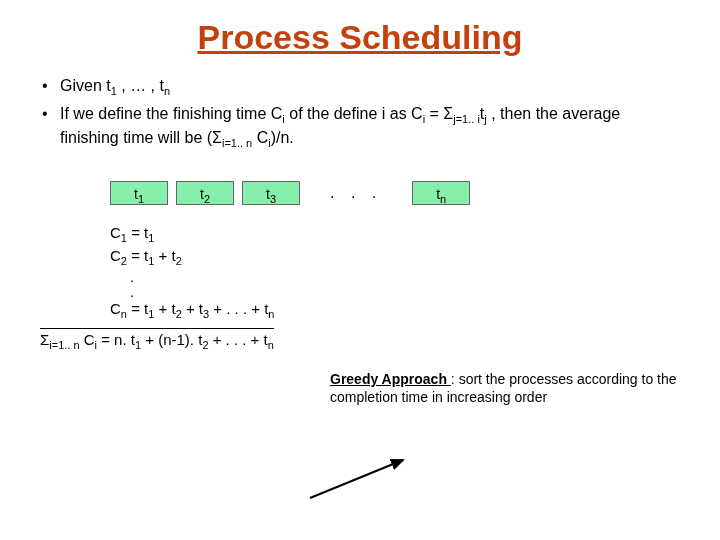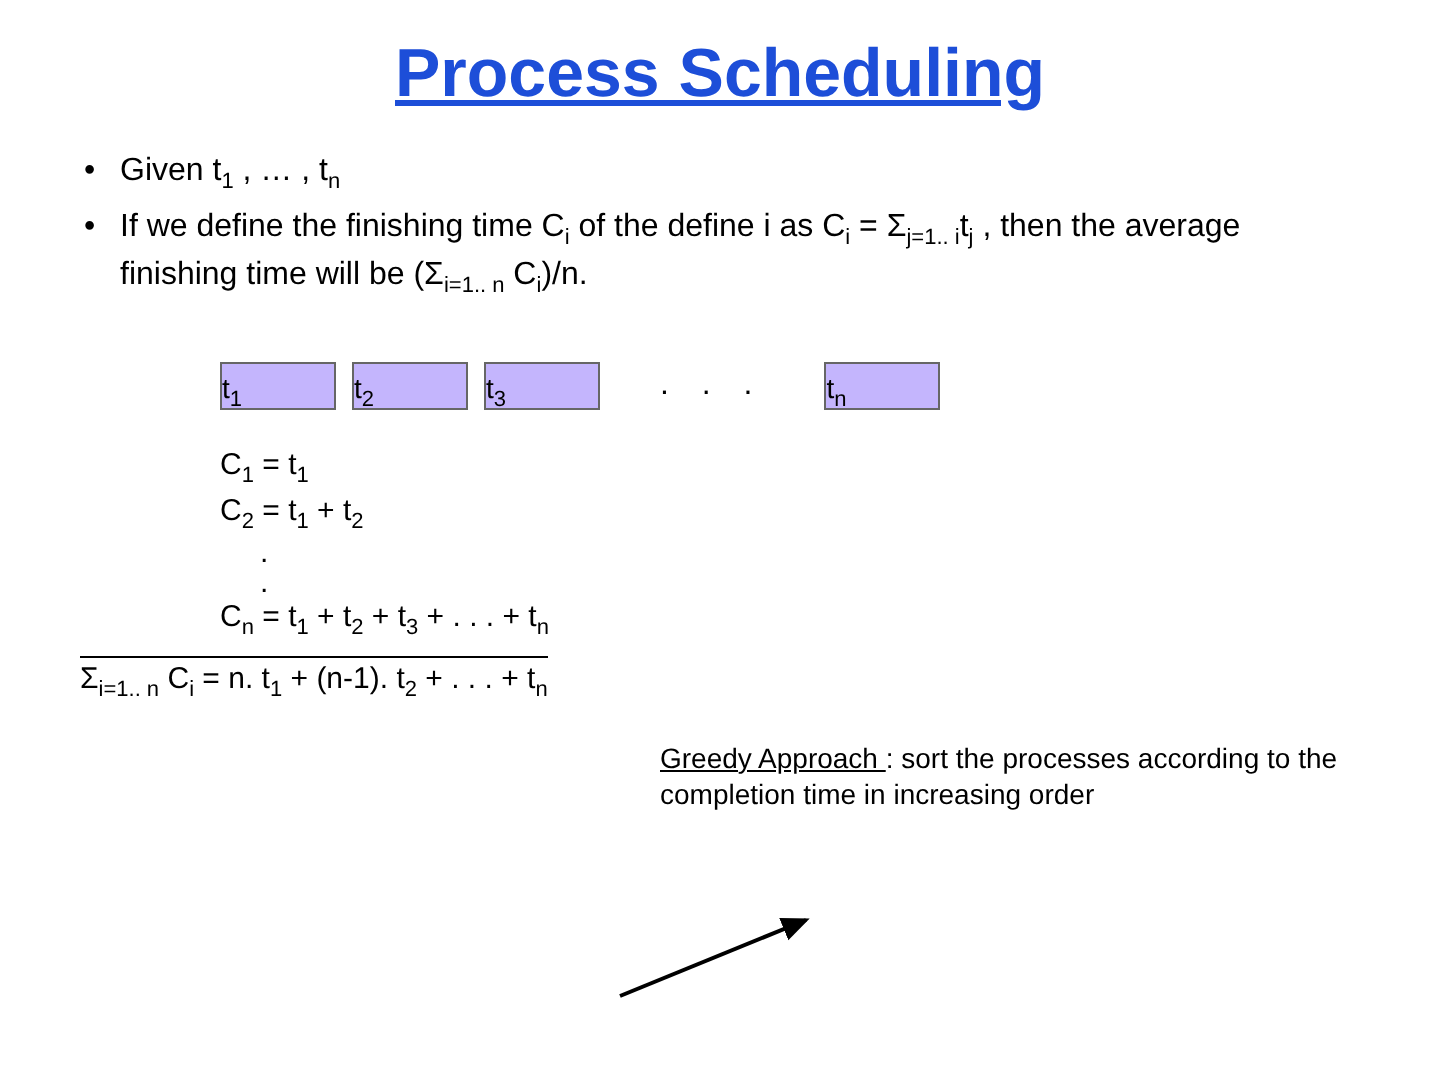--- a/index.html
+++ b/index.html
@@ -15,7 +15,7 @@
   .title {
     text-align: center;
     font-size: 34px;
-    color: #1d4ed8;
+    color: #c2410c;
     text-decoration: underline;
     margin-top: 18px;
     margin-bottom: 18px;

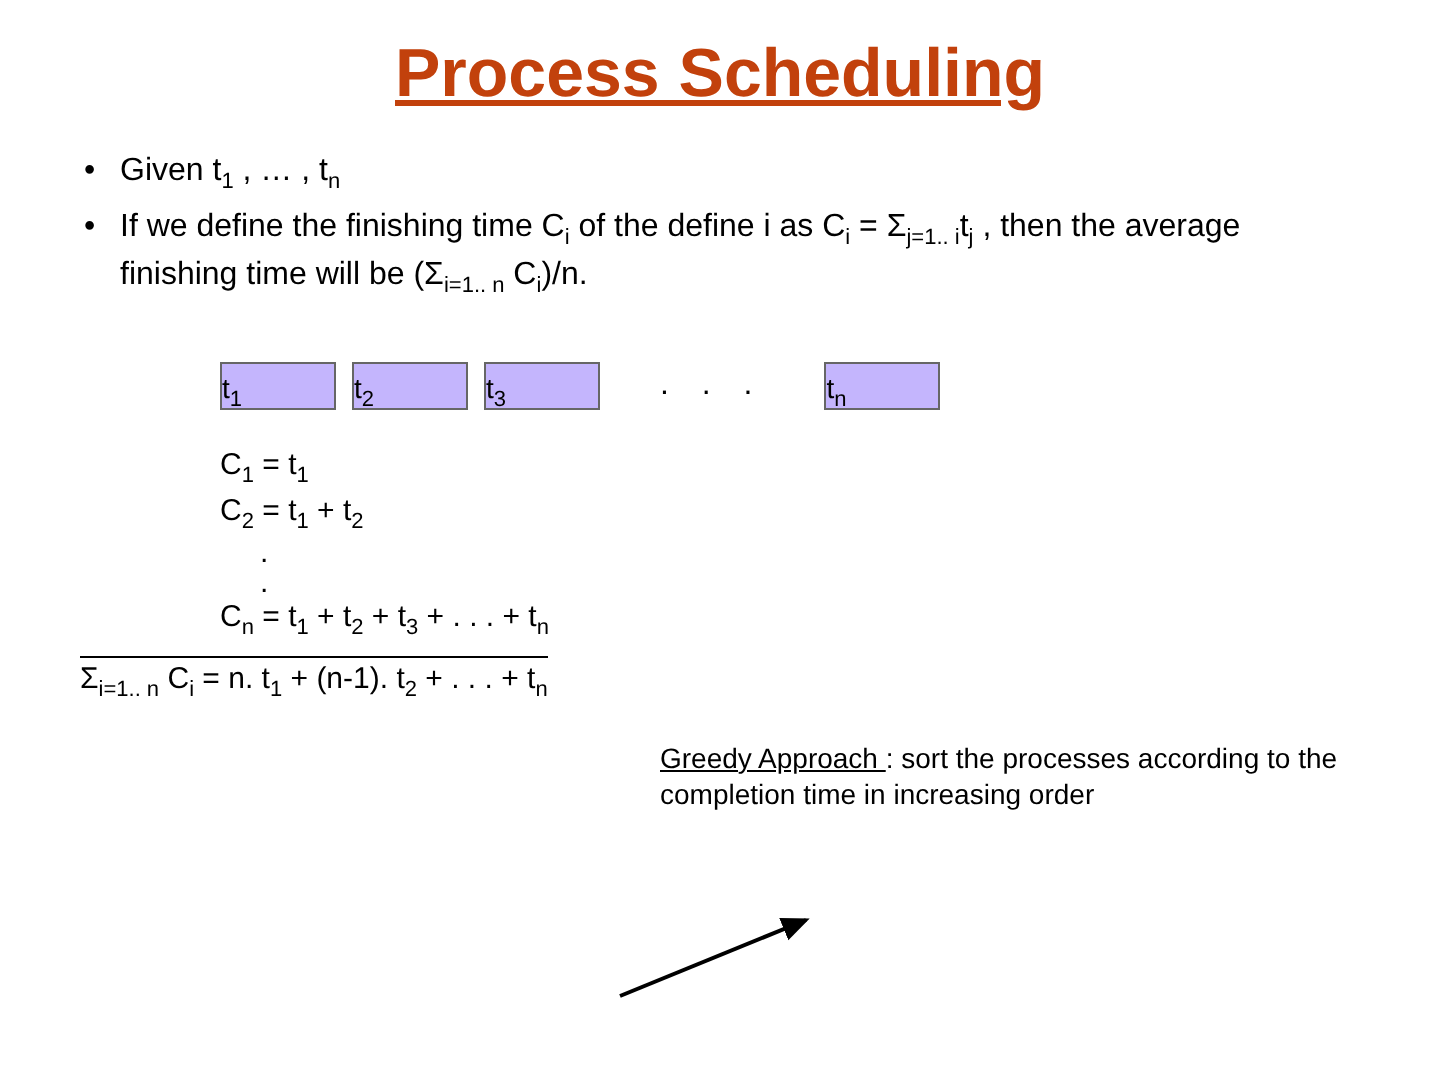--- a/index.html
+++ b/index.html
@@ -44,12 +44,12 @@
     margin: 30px 0 0 110px;
   }
   .tbox {
-    background: #c4b5fd;
+    background: #86efac;
     border: 1px solid #666;
     width: 58px;
     height: 24px;
     font-size: 14px;
-    text-align: left;
+    text-align: center;
     line-height: 24px;
   }
   .dots {

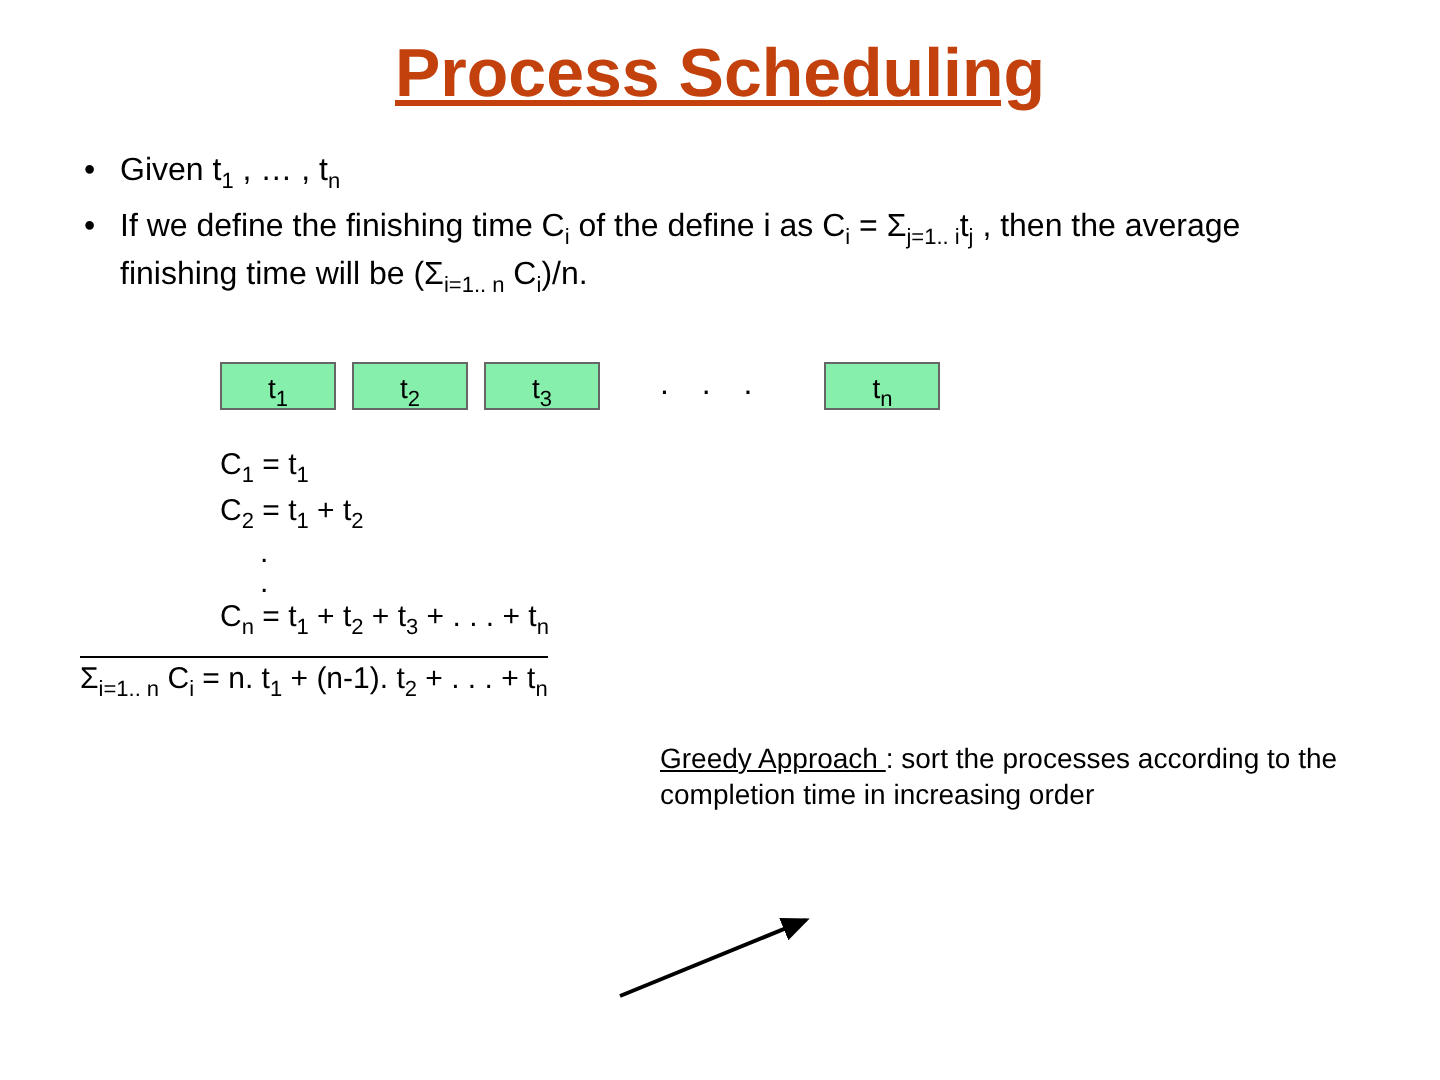--- a/index.html
+++ b/index.html
@@ -78,7 +78,7 @@
     font-size: 14px;
     line-height: 1.3;
   }
-  .rightblock .ga { text-decoration: underline; }
+  .rightblock .ga { text-decoration: underline; font-weight: bold; }
   .rightblock .small-note { margin-top: 18px; text-align: center; }
   .arrow {
     position: absolute;

